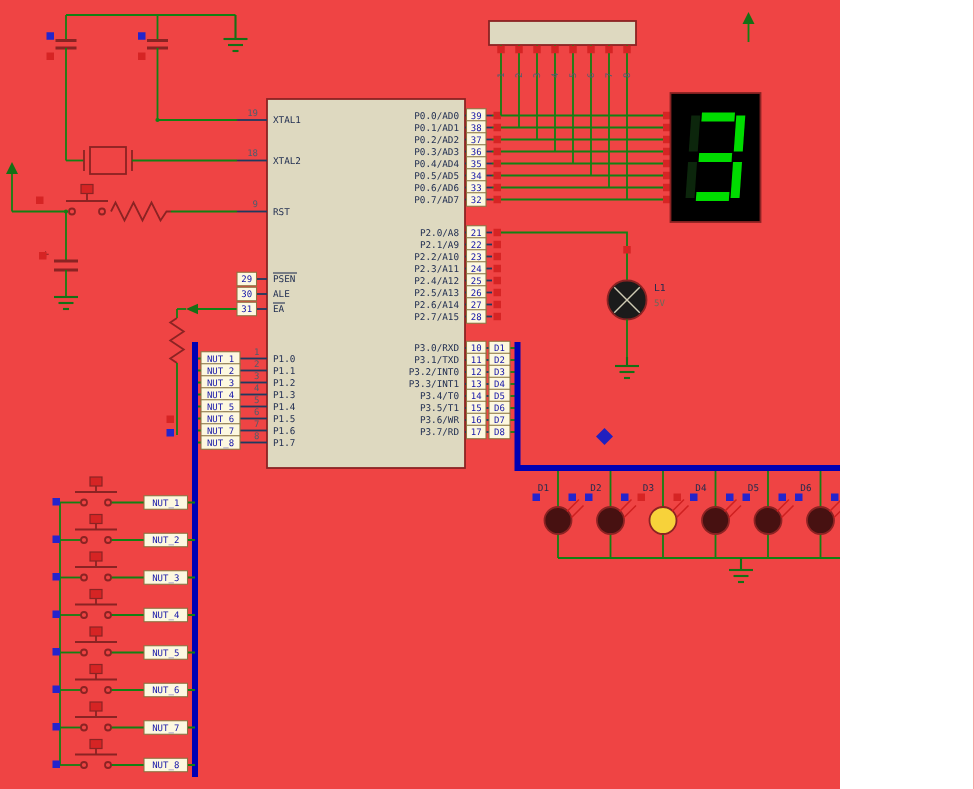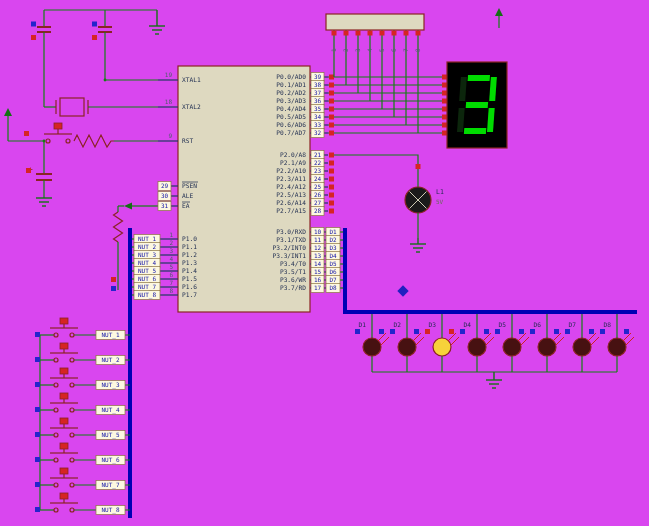--- a/index.html
+++ b/index.html
@@ -5,8 +5,8 @@
   html,body{margin:0;padding:0;}
   .stage{
     position:relative;
-    width:649px;height:526px;
-    background:#d946ef;
+    width:560px;height:526px;
+    background:#ef4444;
     overflow:hidden;
     font-family:"DejaVu Sans Mono", monospace;
   }

